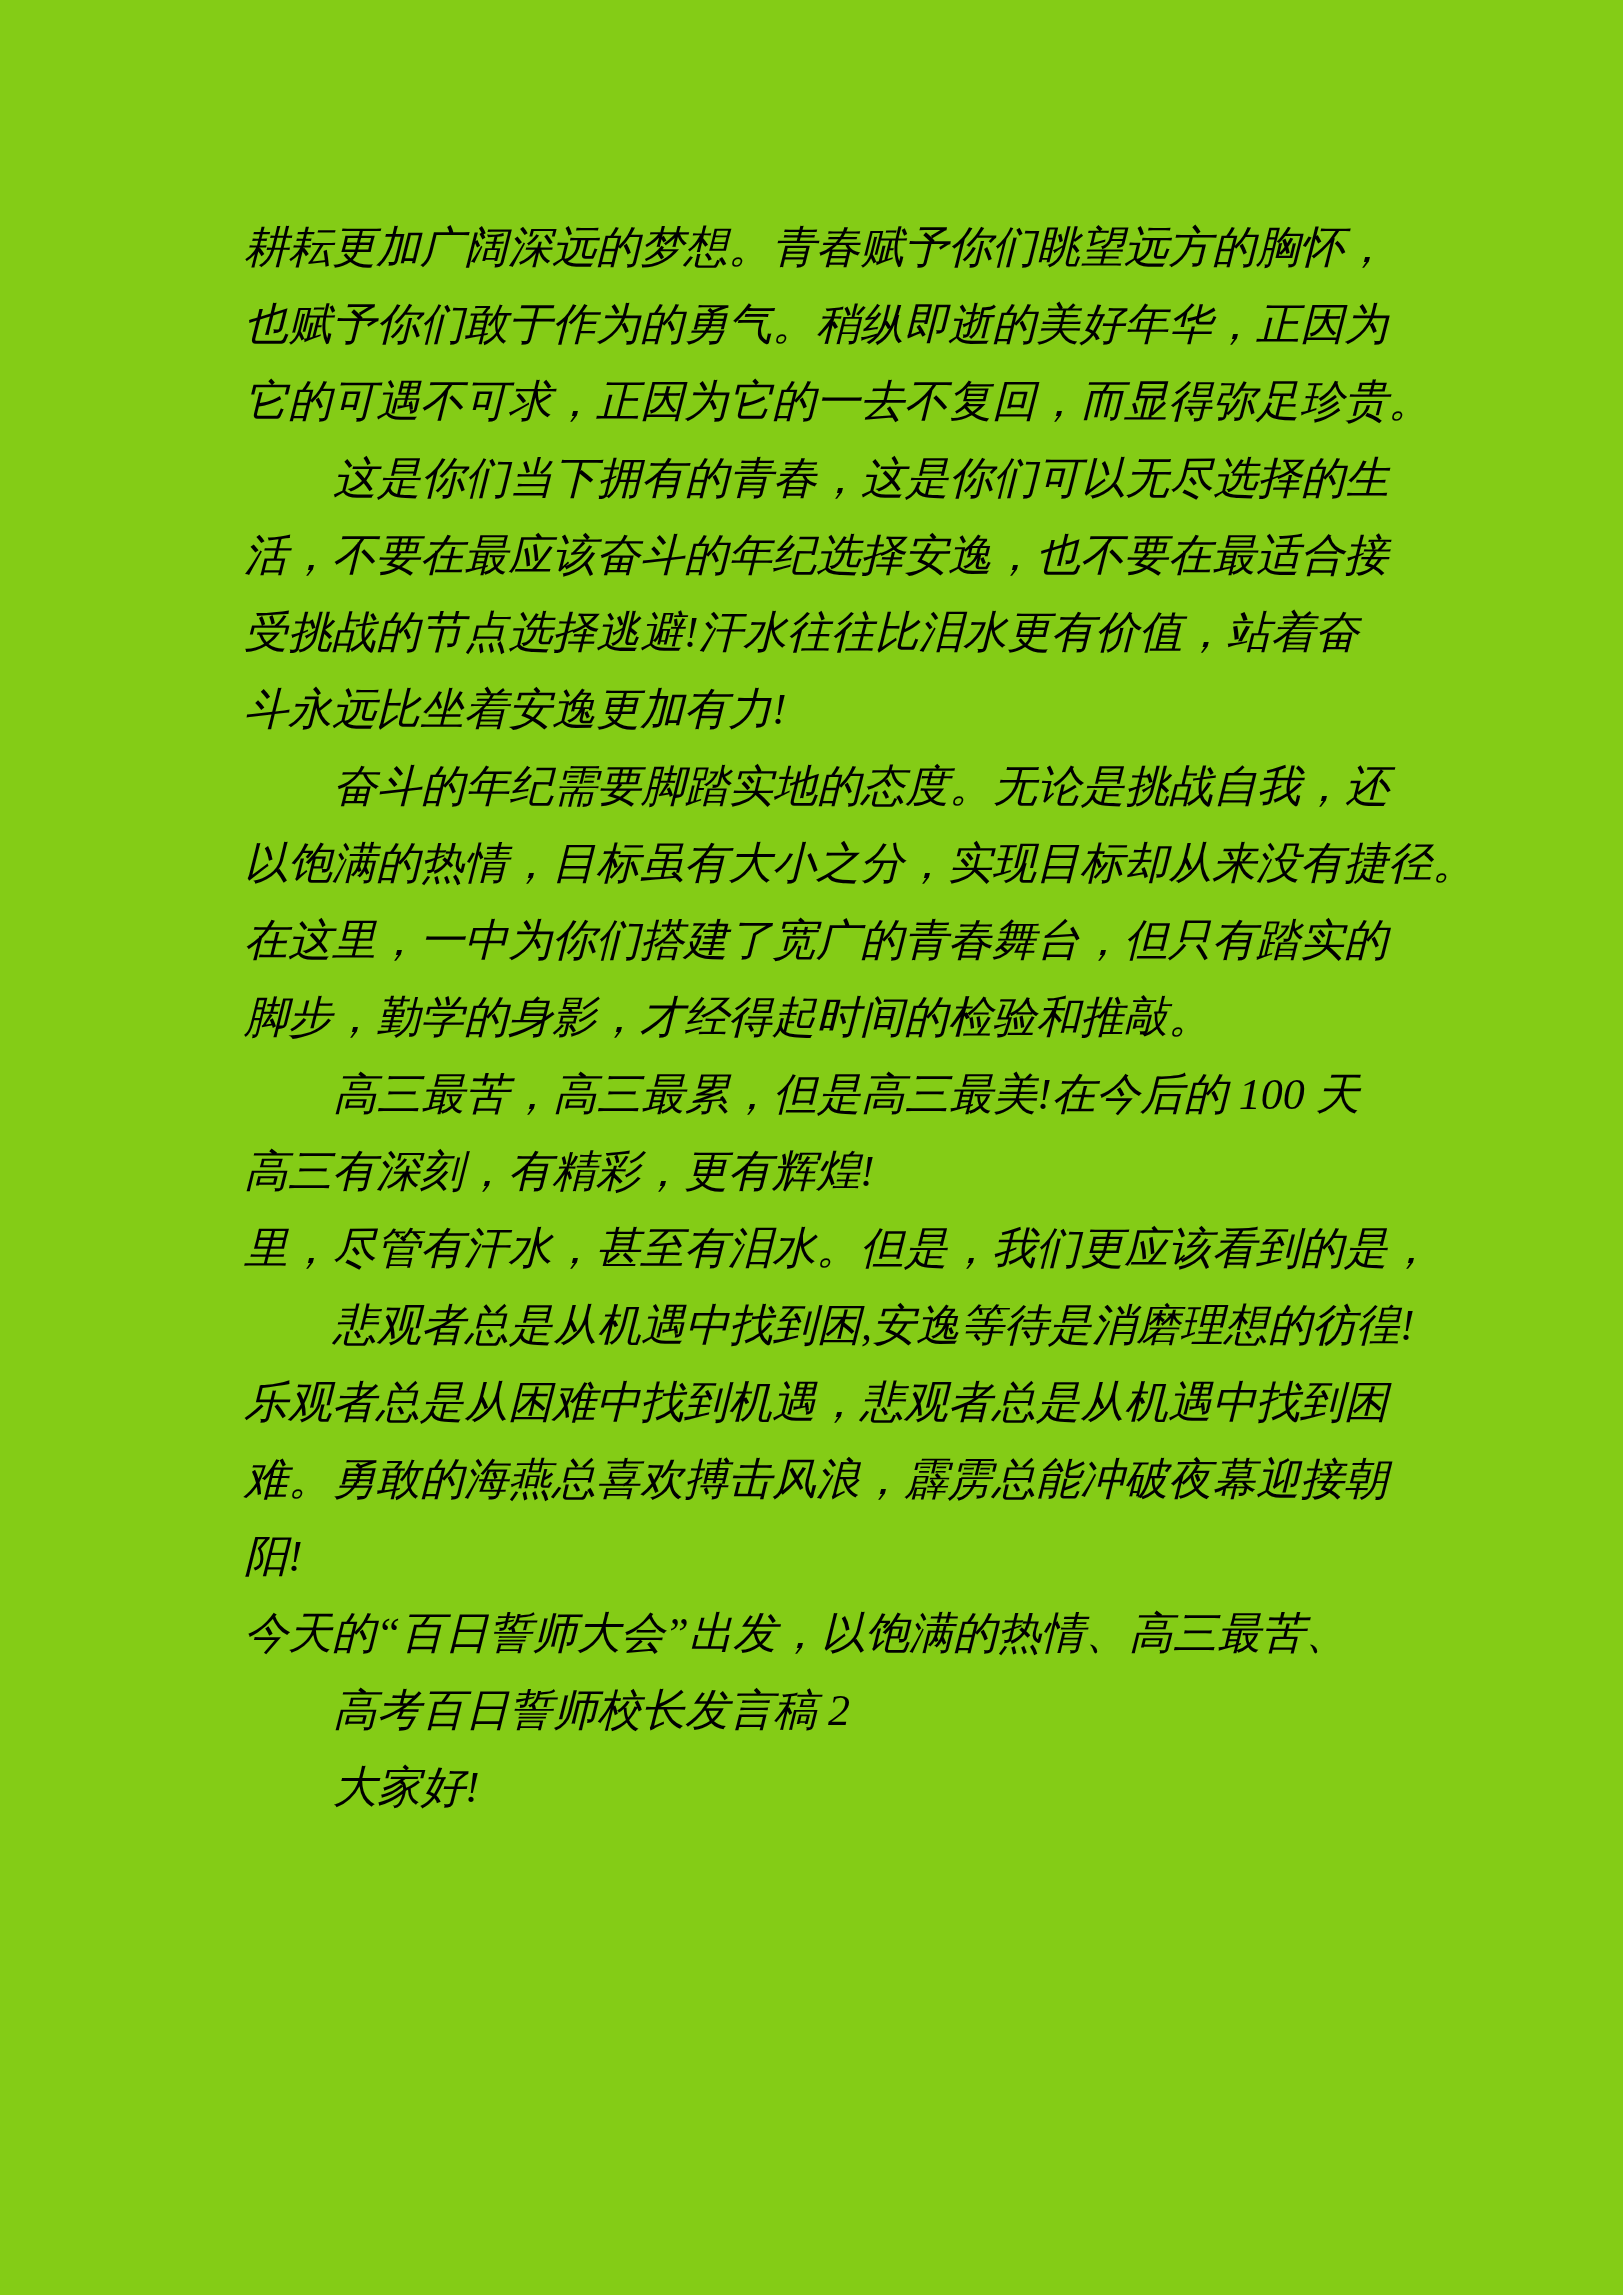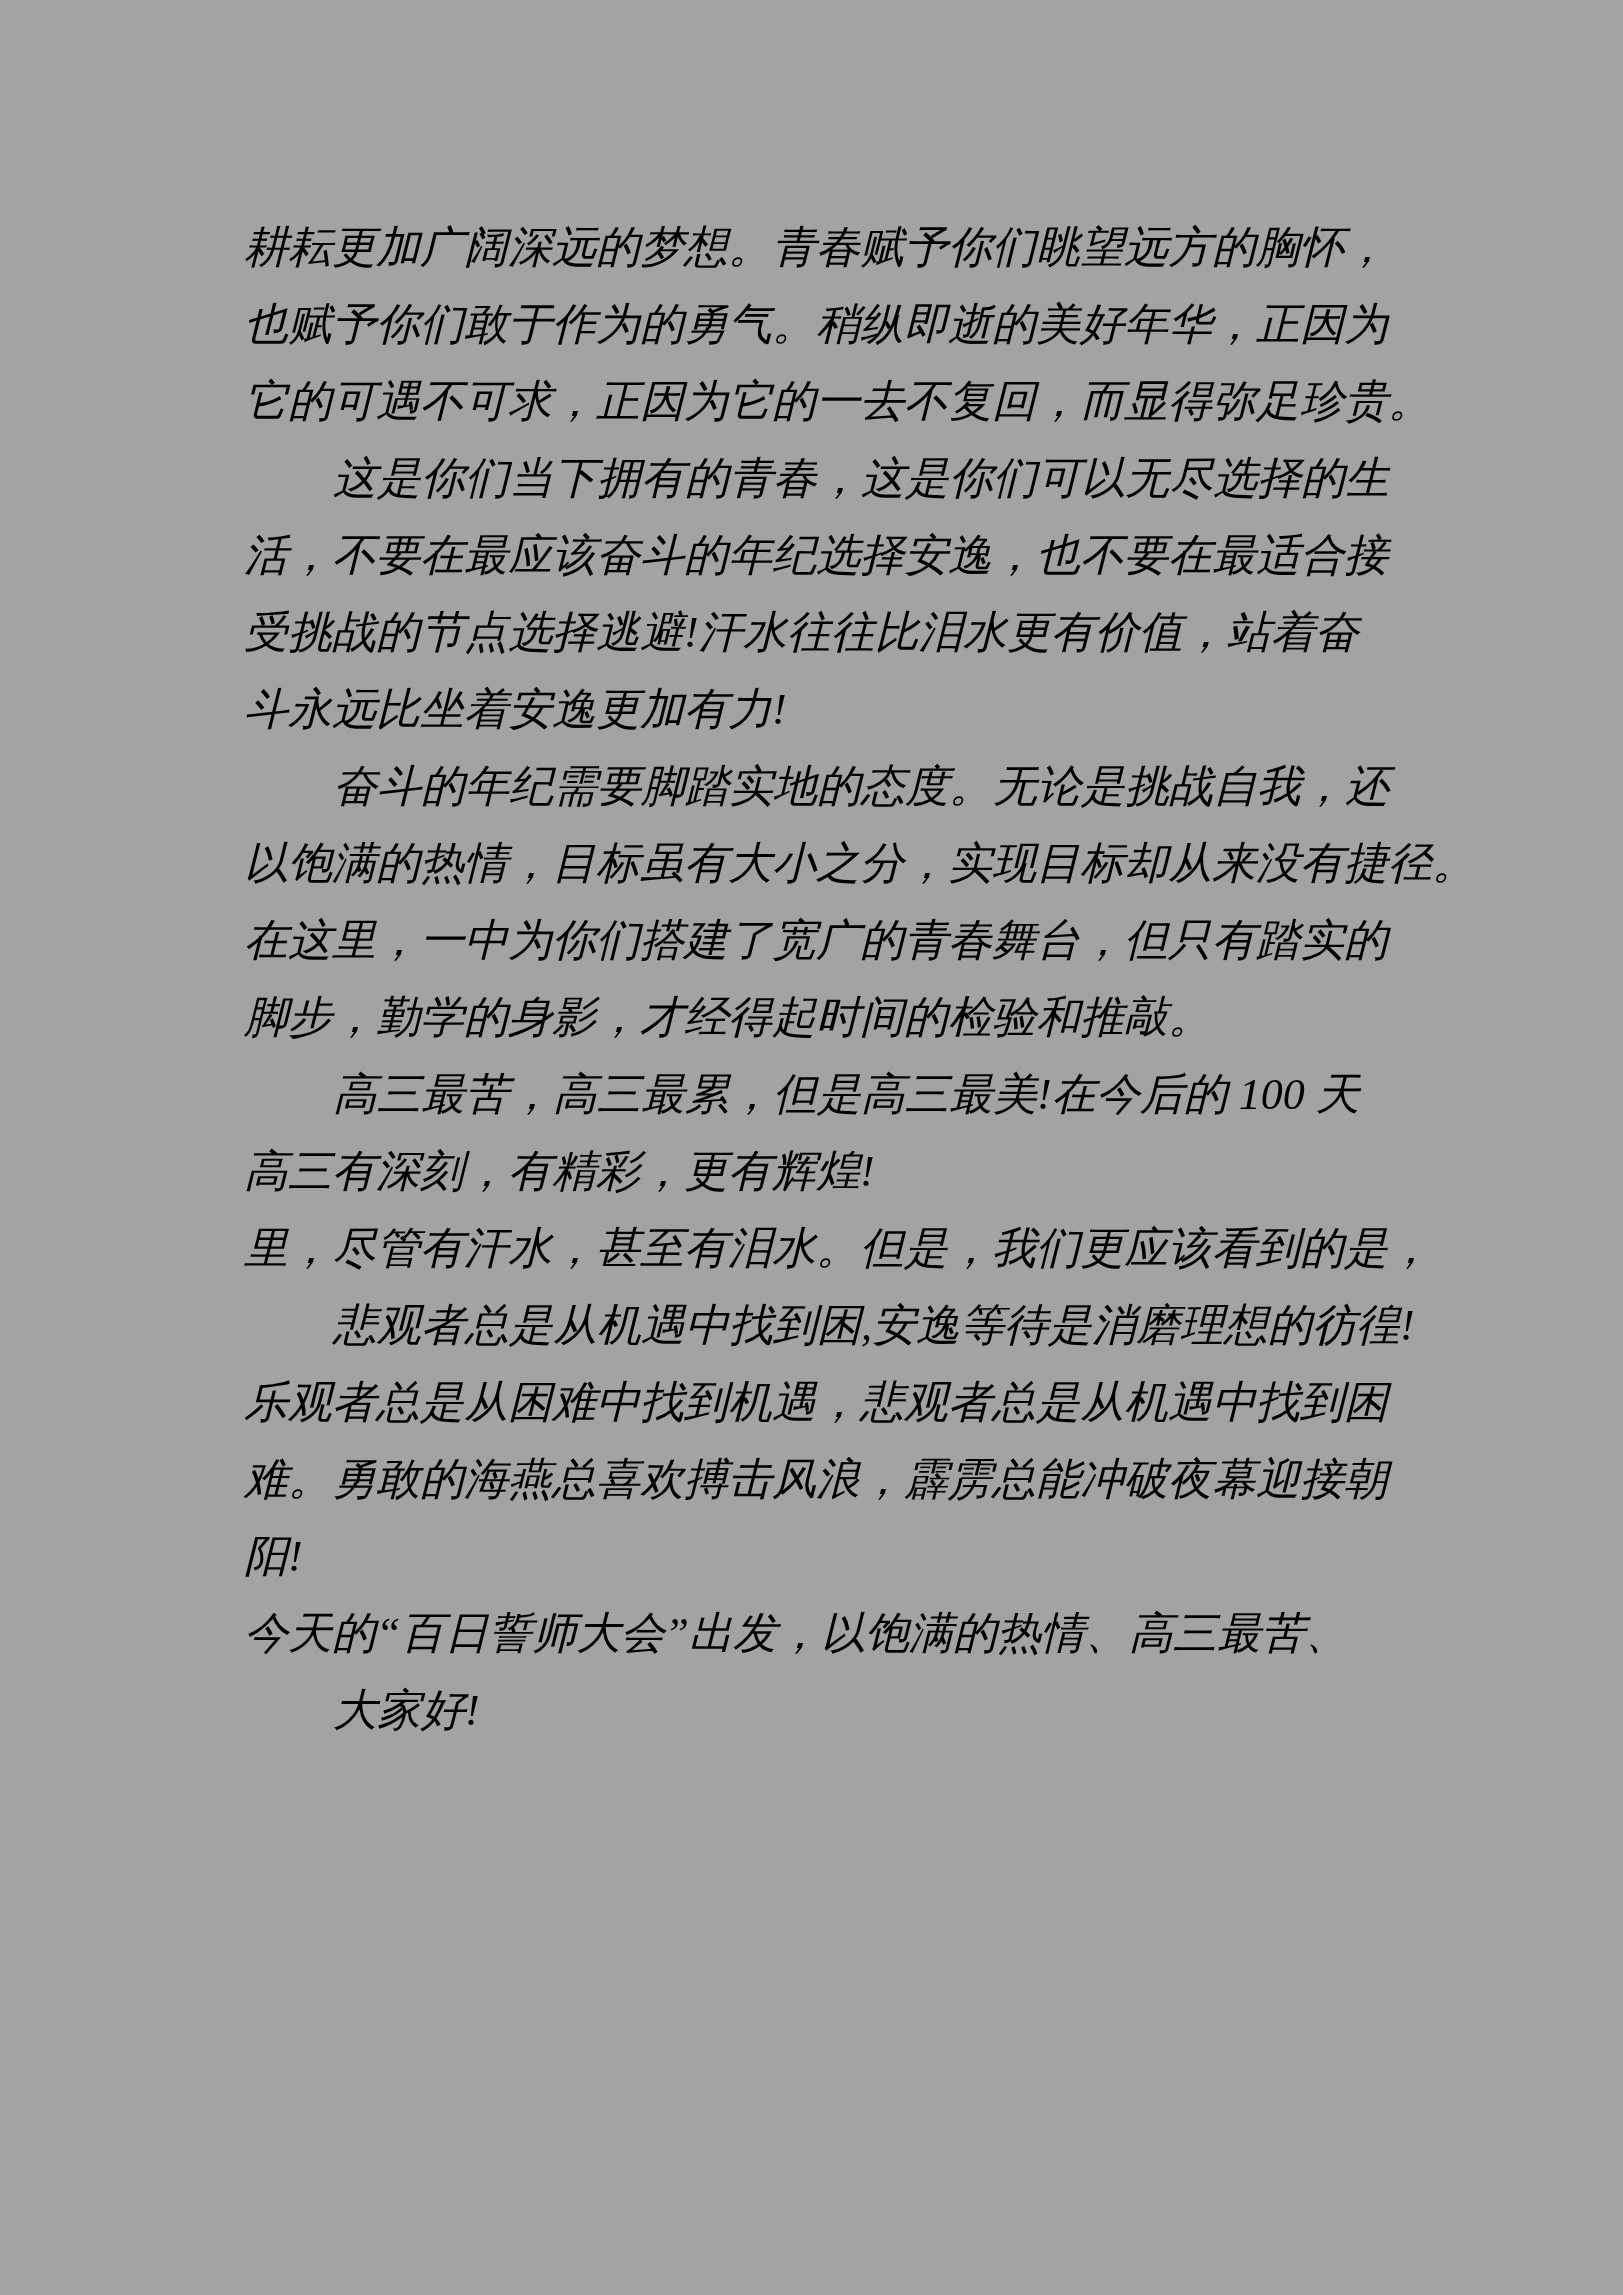--- a/index.html
+++ b/index.html
@@ -11,7 +11,7 @@
     position: relative;
     width: 1623px;
     height: 2295px;
-    background: #a3a3a3;
+    background: #84cc16;
     overflow: hidden;
   }
   .text-block {

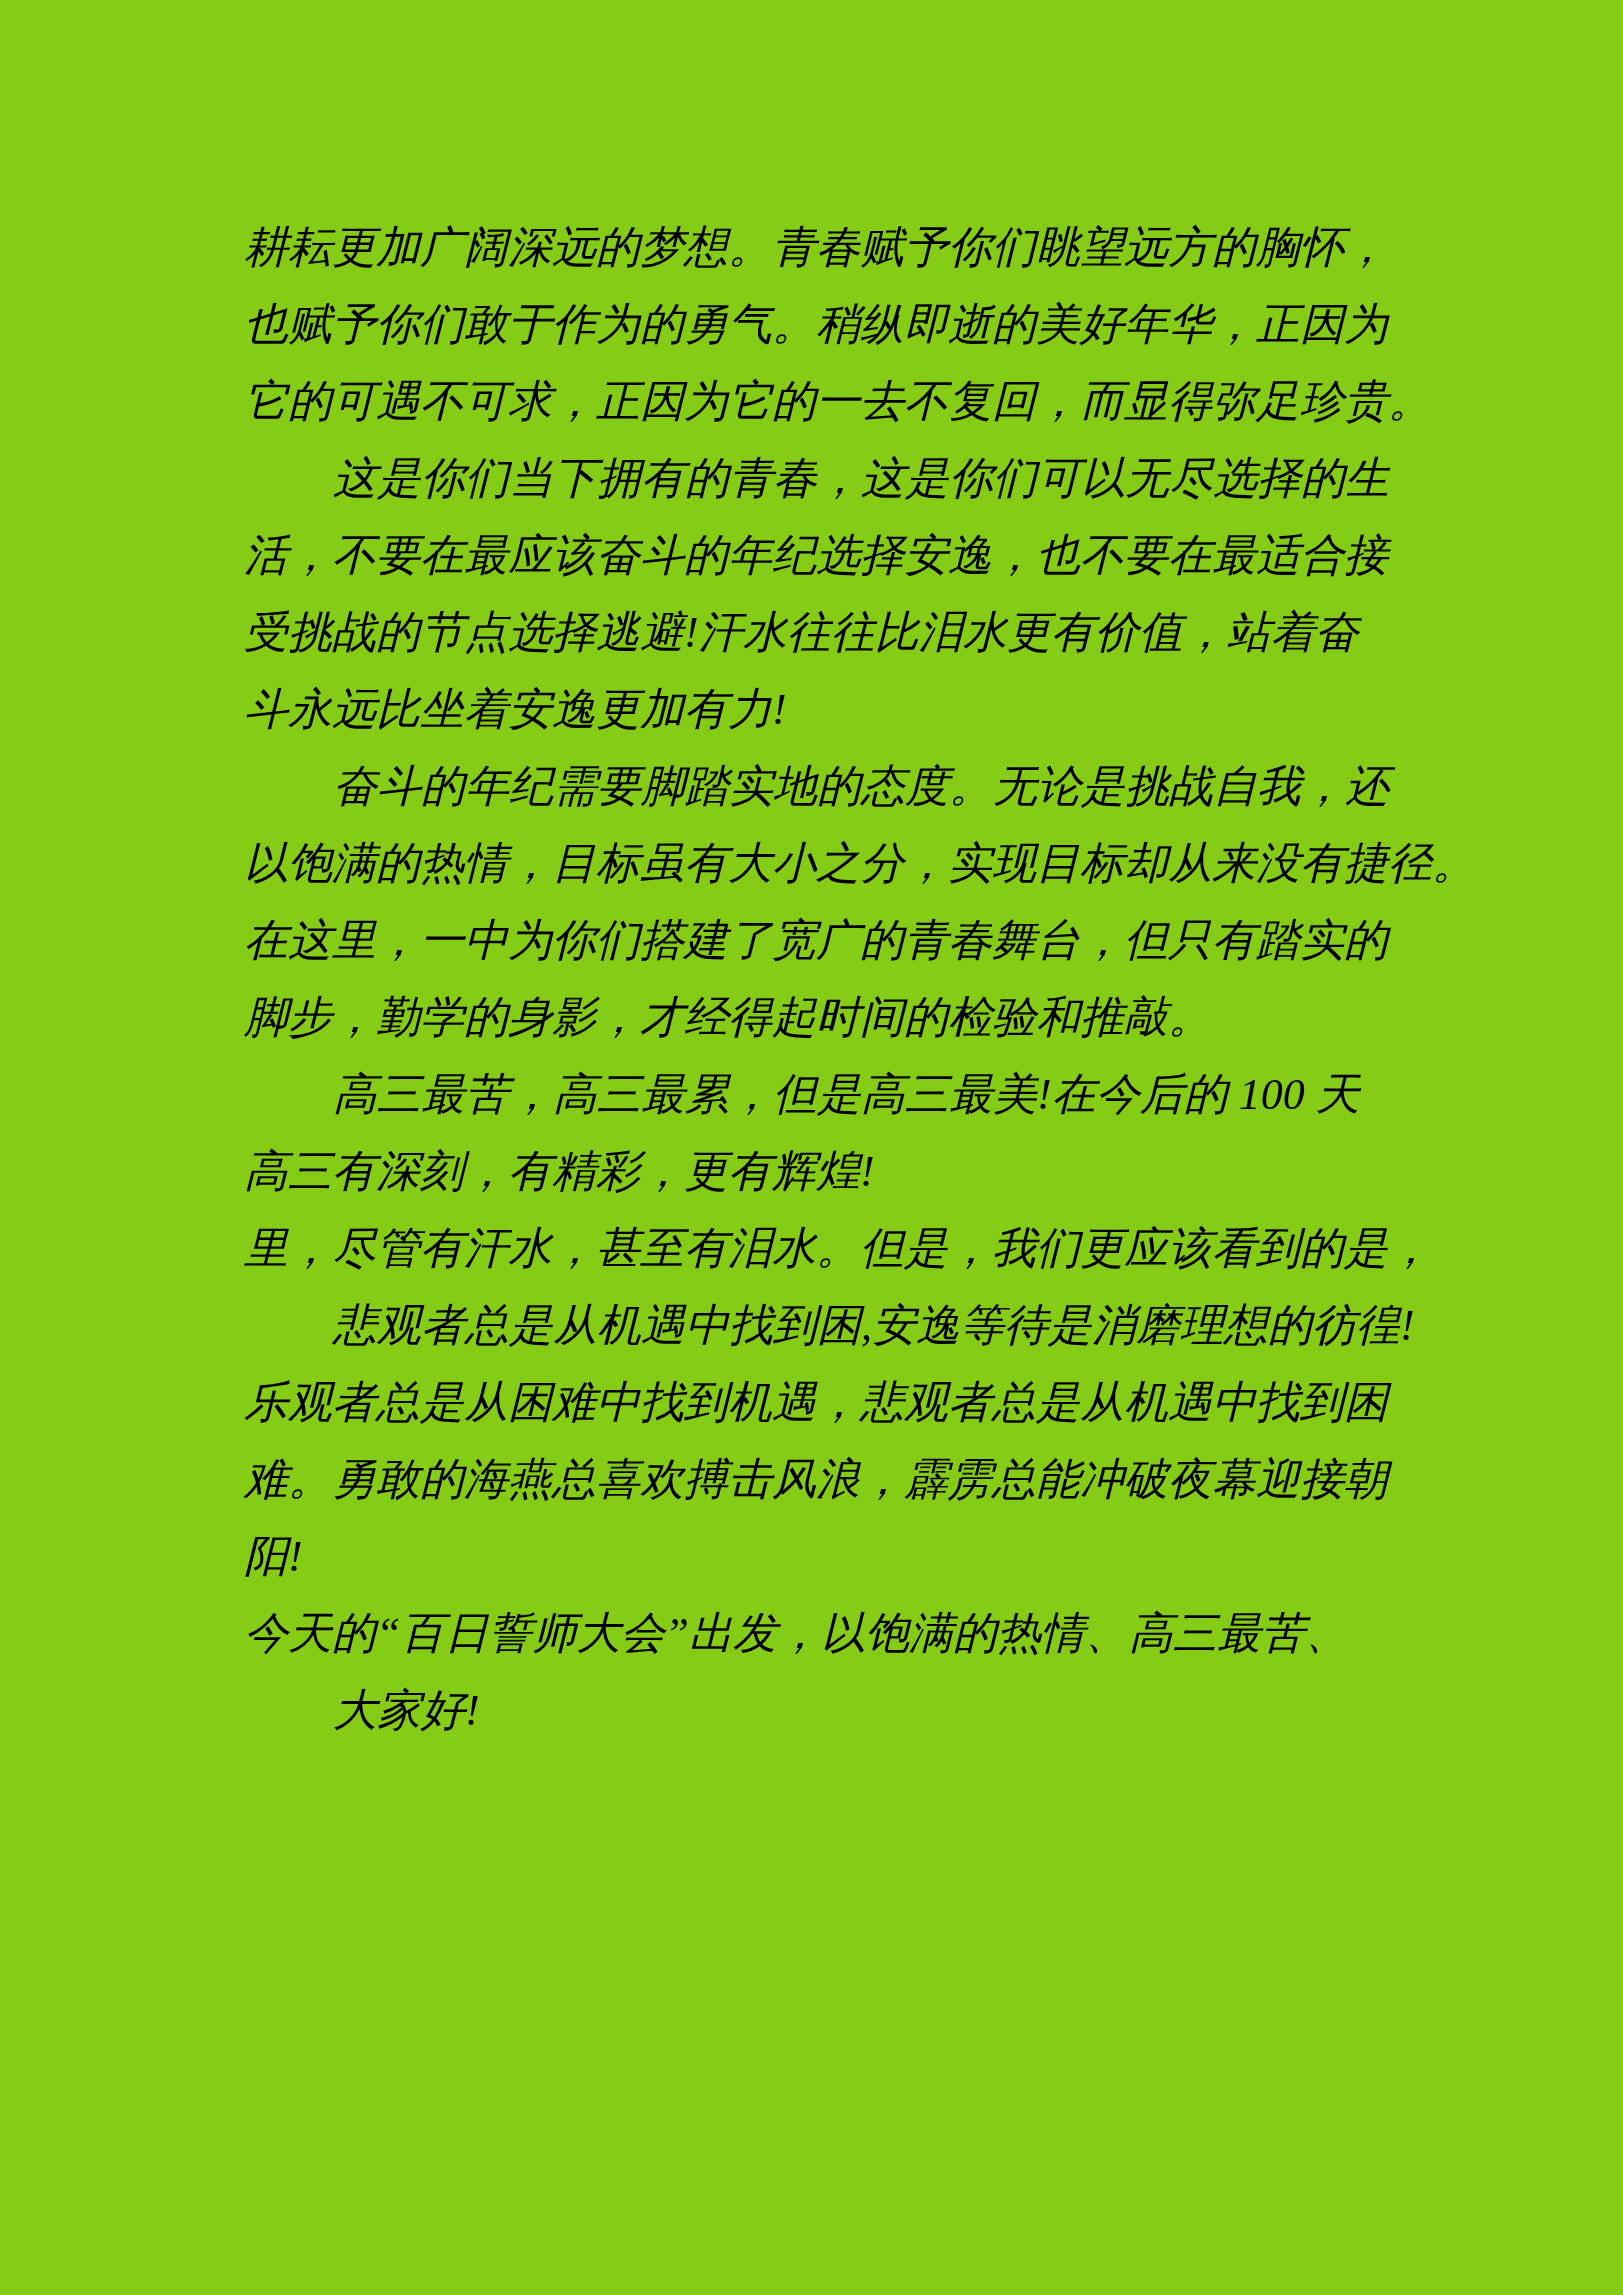--- a/index.html
+++ b/index.html
@@ -57,6 +57,7 @@
     <div class="line">难。勇敢的海燕总喜欢搏击风浪，霹雳总能冲破夜幕迎接朝</div>
     <div class="line">阳!</div>
     <div class="line">今天的“百日誓师大会”出发，以饱满的热情、高三最苦、</div>
+    <div class="line indent">高考百日誓师校长发言稿 2</div>
     <div class="line indent">大家好!</div>
   </div>
 </div>

